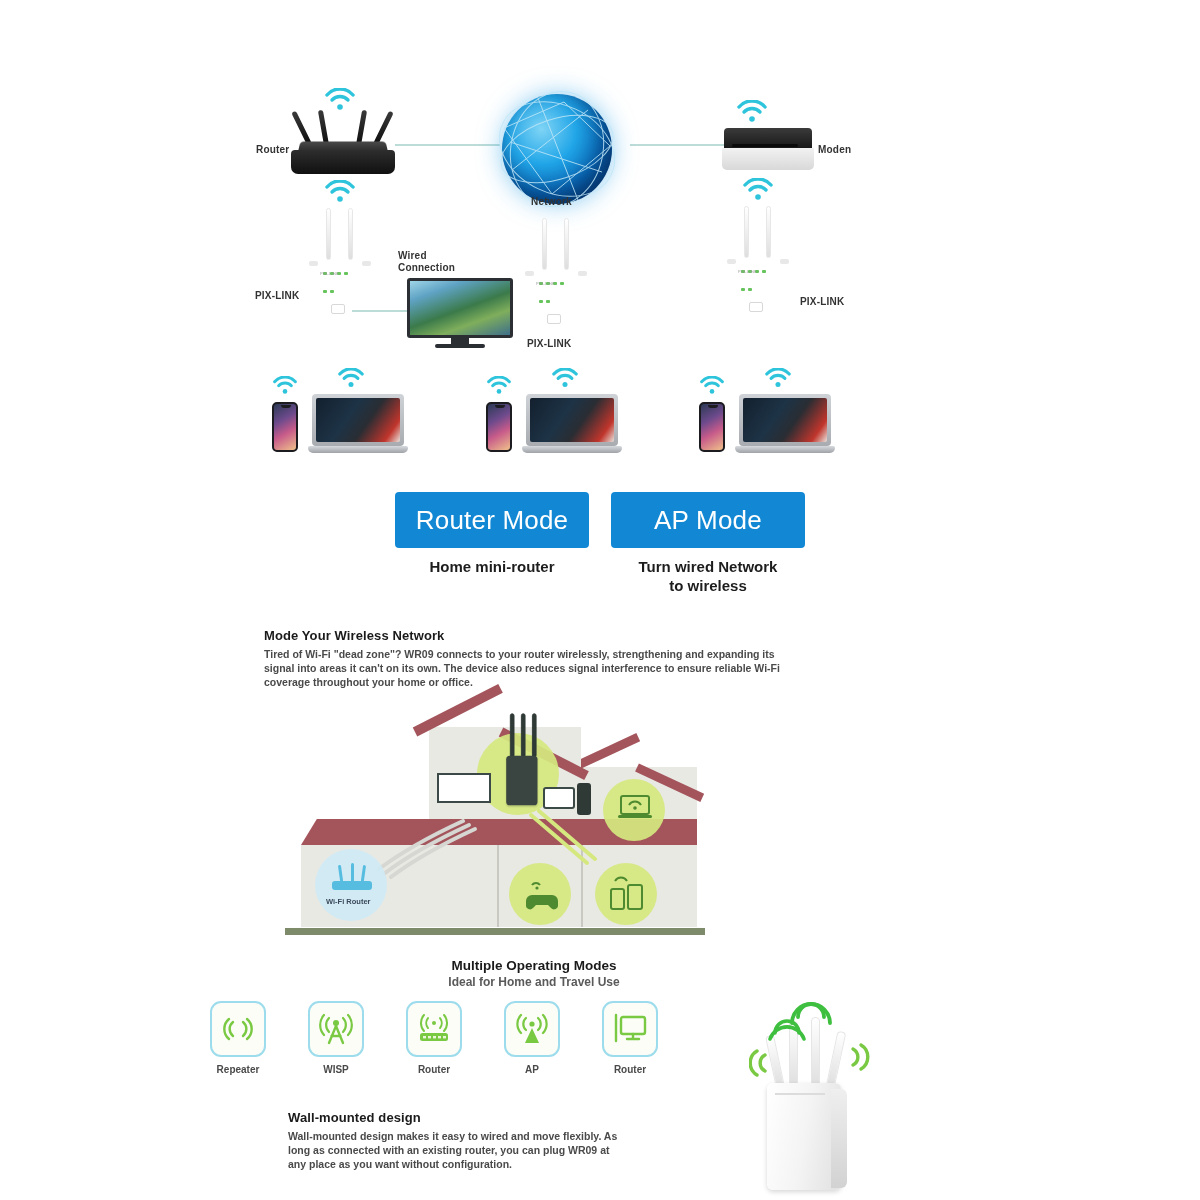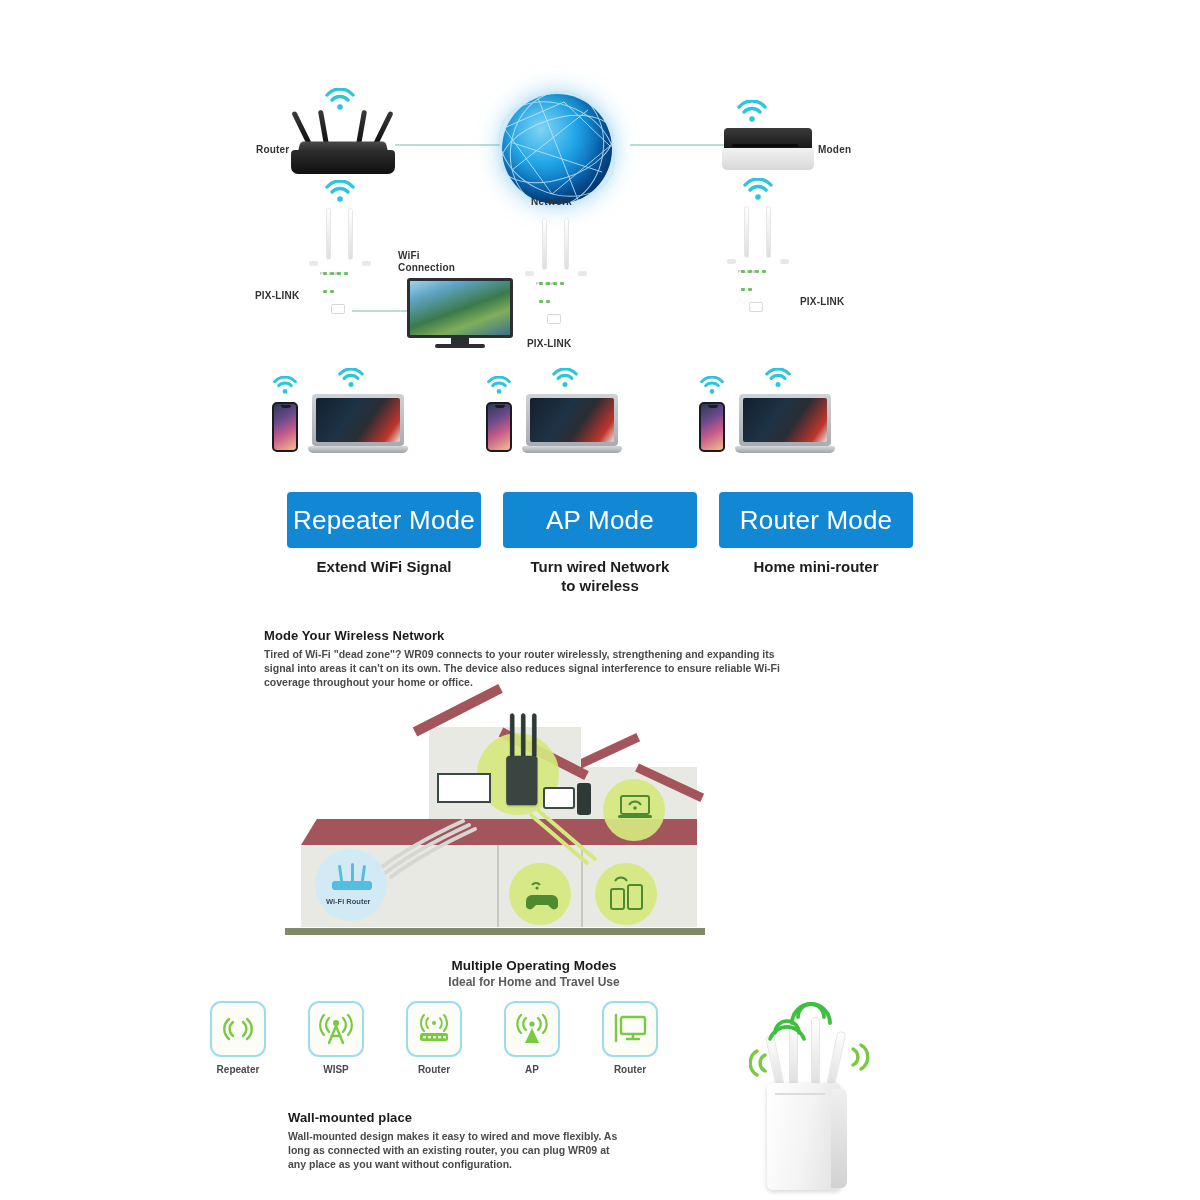--- a/index.html
+++ b/index.html
@@ -232,7 +232,7 @@
     </div>
     <div class="lbl" style="left:255px; top:218px;">PIX-LINK</div>
 
-    <div class="lbl" style="left:398px; top:178px;">WiFi
+    <div class="lbl" style="left:398px; top:178px;">Wired
 Connection</div>
     <div class="tv" style="left:407px; top:206px;">
       <div class="screen"></div>

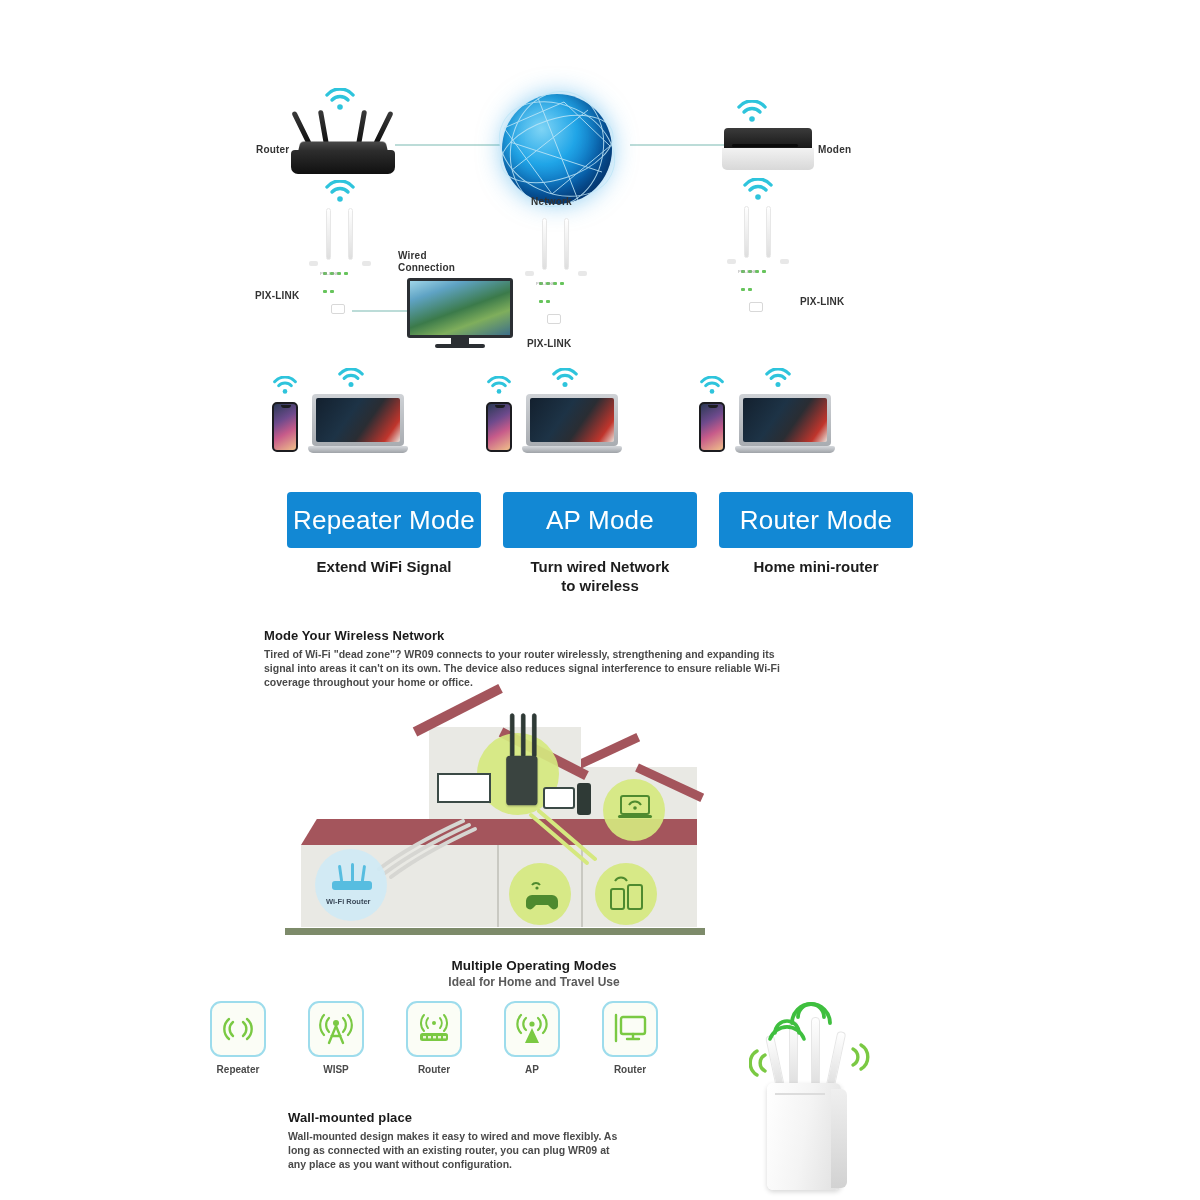--- a/index.html
+++ b/index.html
@@ -372,10 +372,6 @@
 
   <div class="modes">
     <div class="mode-row">
-      <div class="mode-col">
-        <button class="mode-btn">Repeater Mode</button>
-        <div class="mode-cap">Extend WiFi Signal</div>
-      </div>
       <div class="mode-col">
         <button class="mode-btn">AP Mode</button>
         <div class="mode-cap" style="white-space:pre-line;">Turn wired Network

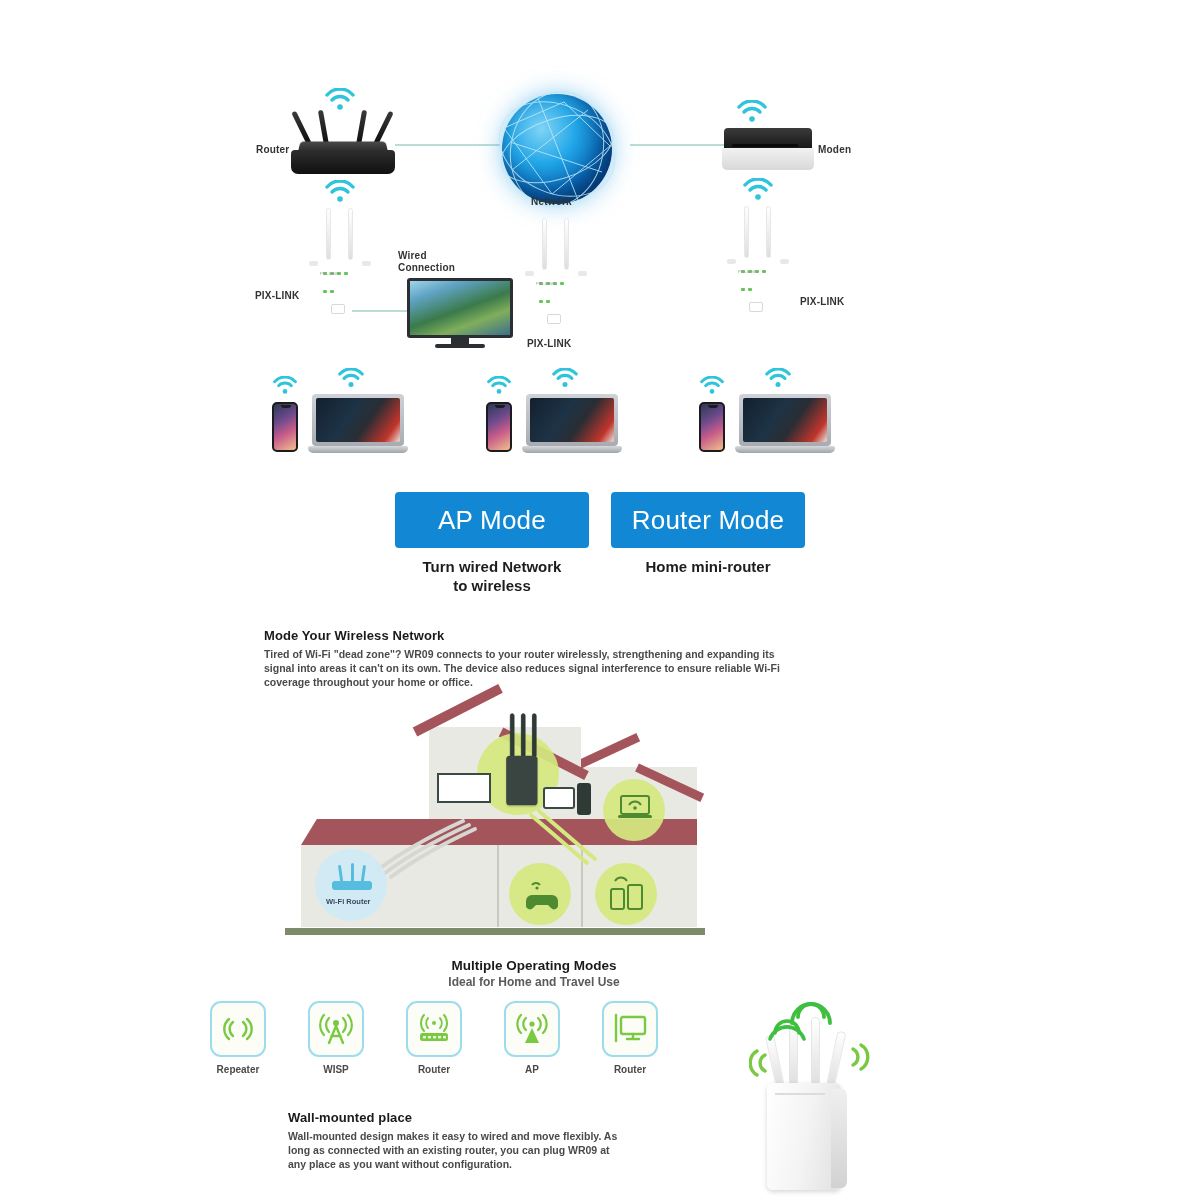--- a/index.html
+++ b/index.html
@@ -373,13 +373,13 @@
   <div class="modes">
     <div class="mode-row">
       <div class="mode-col">
+        <button class="mode-btn">Router Mode</button>
+        <div class="mode-cap">Home mini-router</div>
+      </div>
+      <div class="mode-col">
         <button class="mode-btn">AP Mode</button>
         <div class="mode-cap" style="white-space:pre-line;">Turn wired Network
 to wireless</div>
-      </div>
-      <div class="mode-col">
-        <button class="mode-btn">Router Mode</button>
-        <div class="mode-cap">Home mini-router</div>
       </div>
     </div>
   </div>

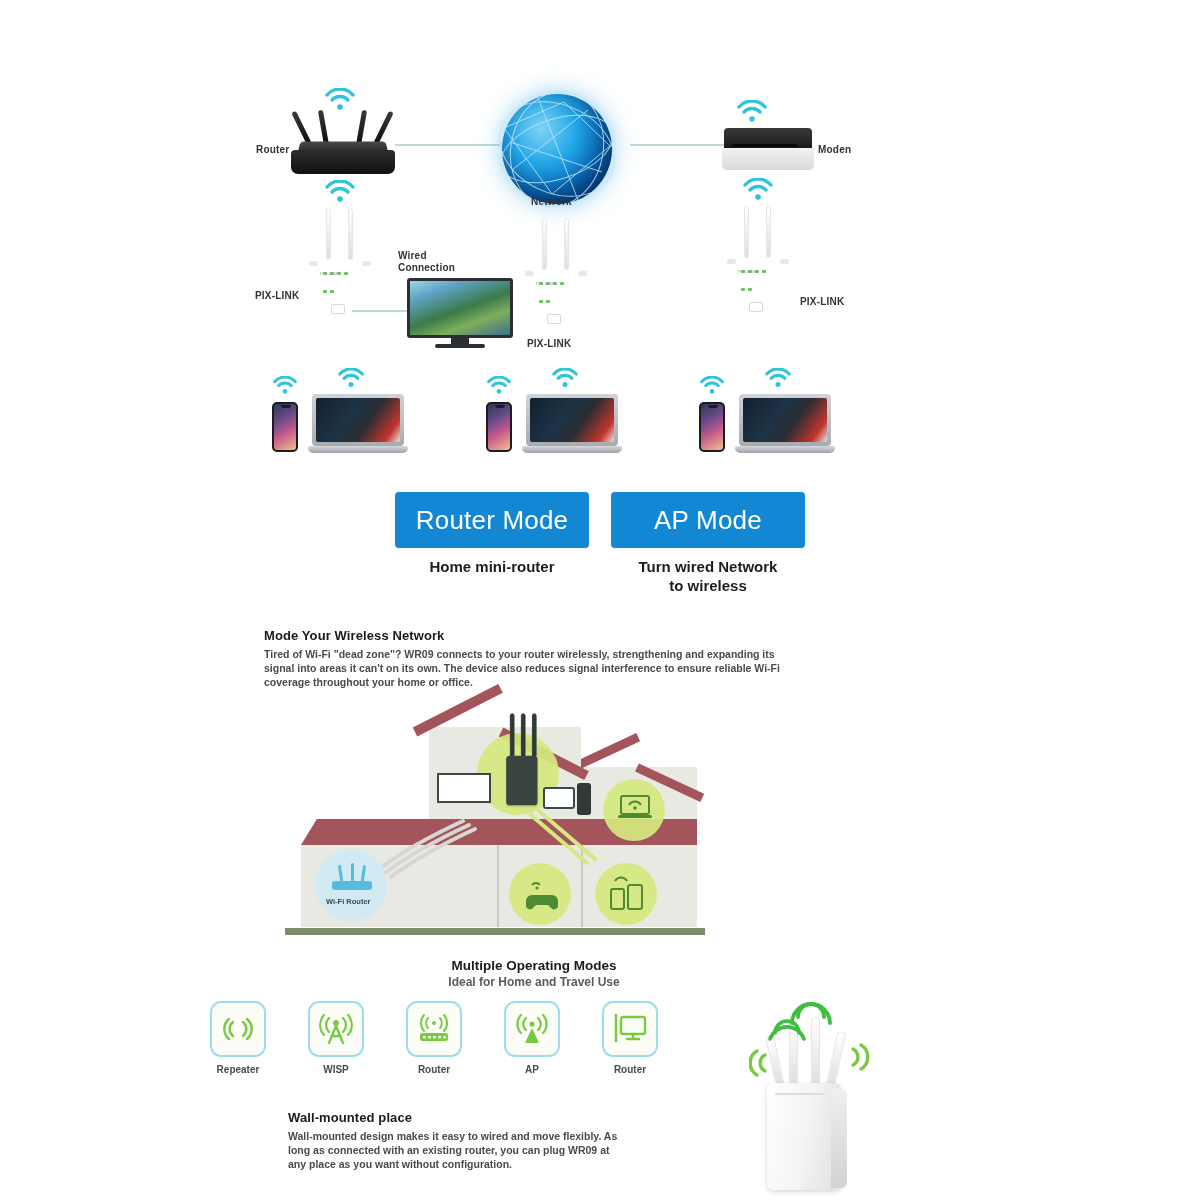--- a/index.html
+++ b/index.html
@@ -588,7 +588,7 @@
   </div>
 
   <div class="wallm">
-    <div class="sec-h">Wall-mounted place</div>
+    <div class="sec-h">Wall-mounted design</div>
     <div class="sec-p">Wall-mounted design makes it easy to wired and move flexibly. As long as connected with an existing router, you can plug WR09 at any place as you want without configuration.</div>
   </div>
 

